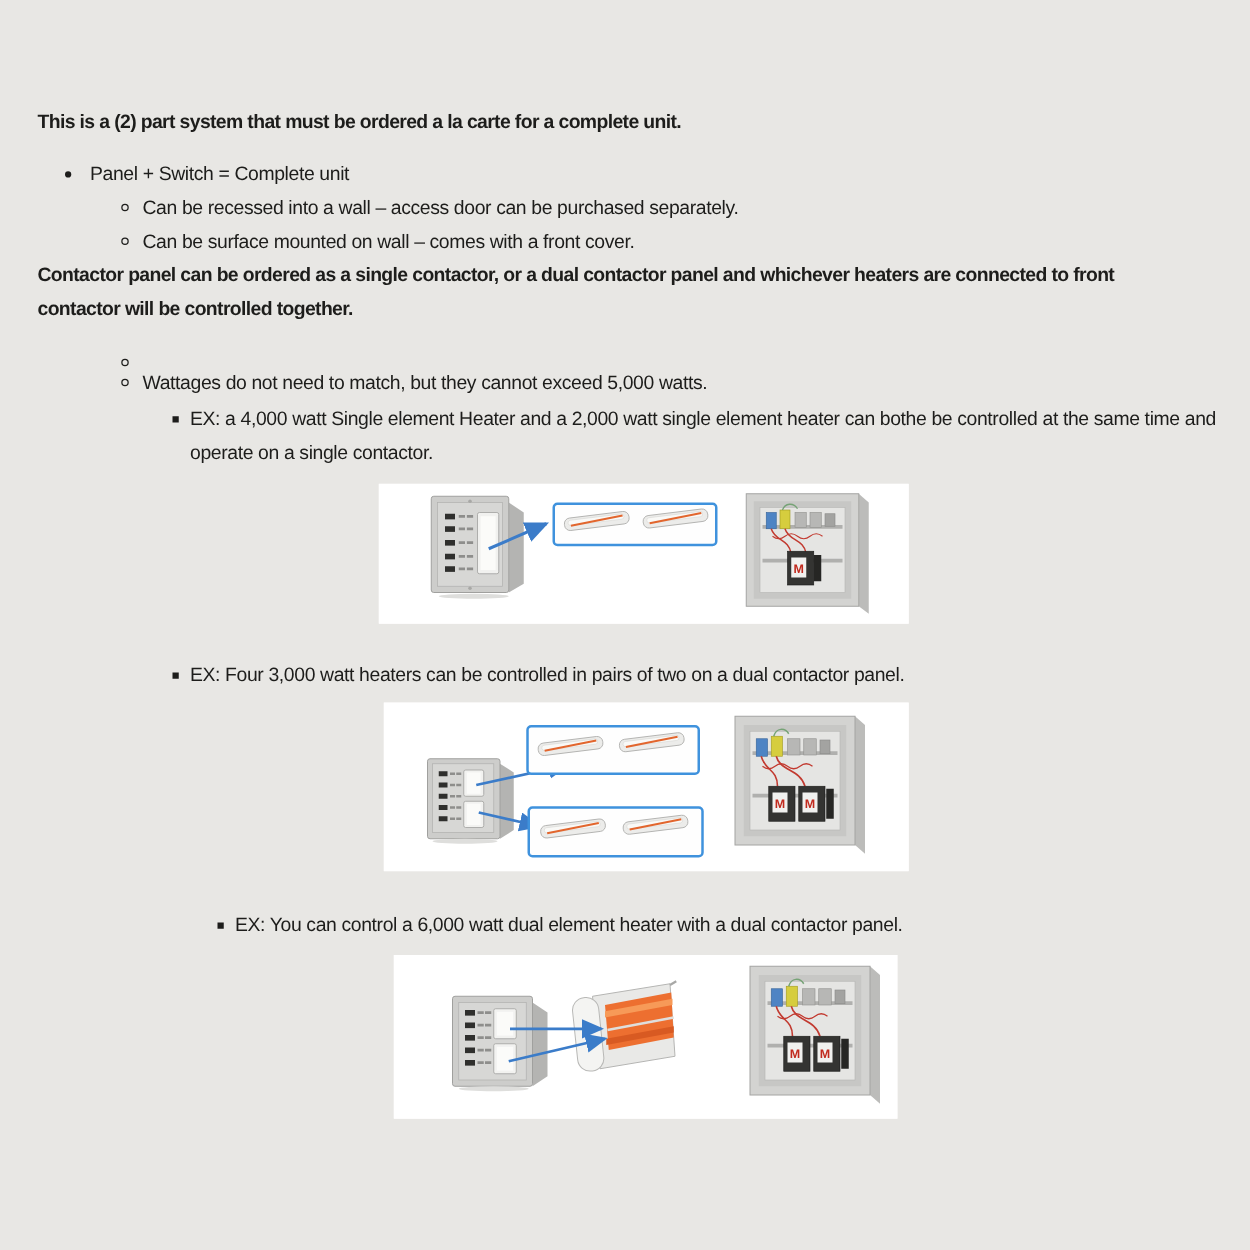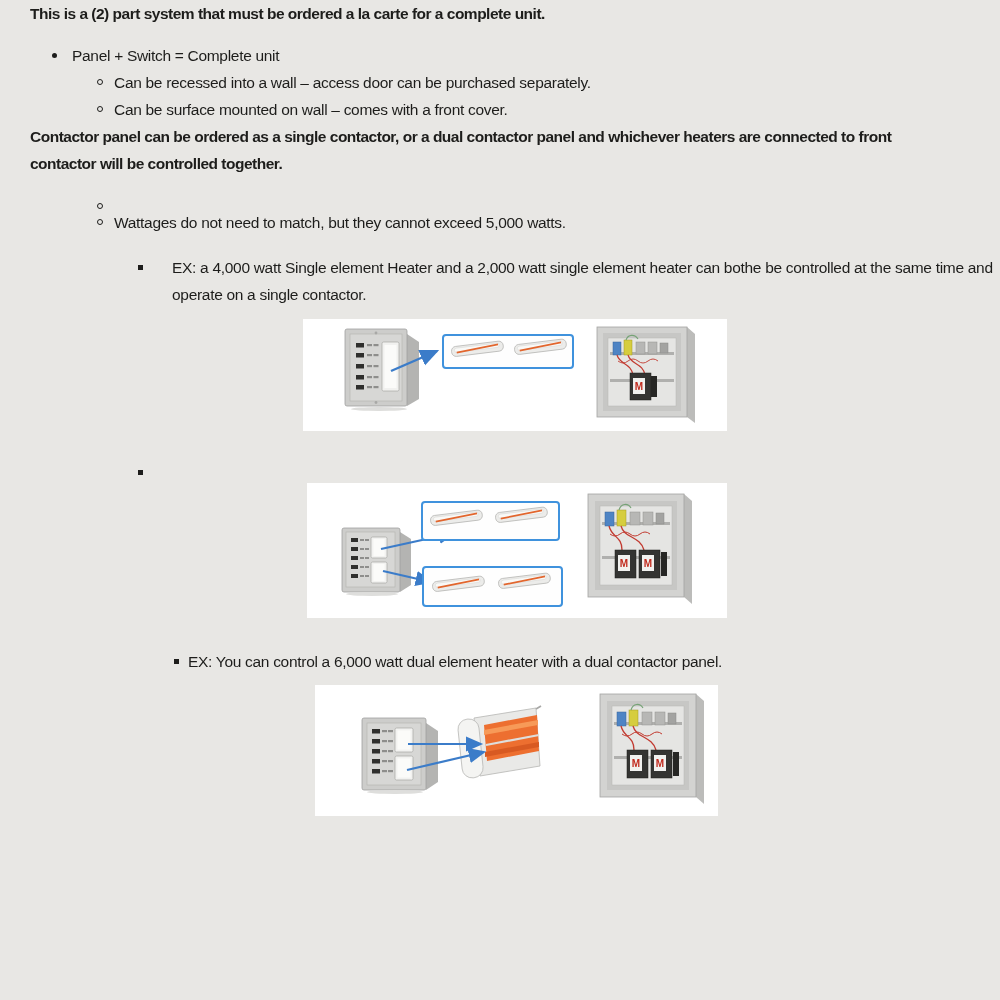--- a/index.html
+++ b/index.html
@@ -10,7 +10,7 @@
     font-family: "Liberation Sans", "DejaVu Sans", sans-serif;
     overflow: hidden;
   }
-  .content { }
+  .content { padding-top: 84px; }
 
   .heading {
     font-weight: 700;

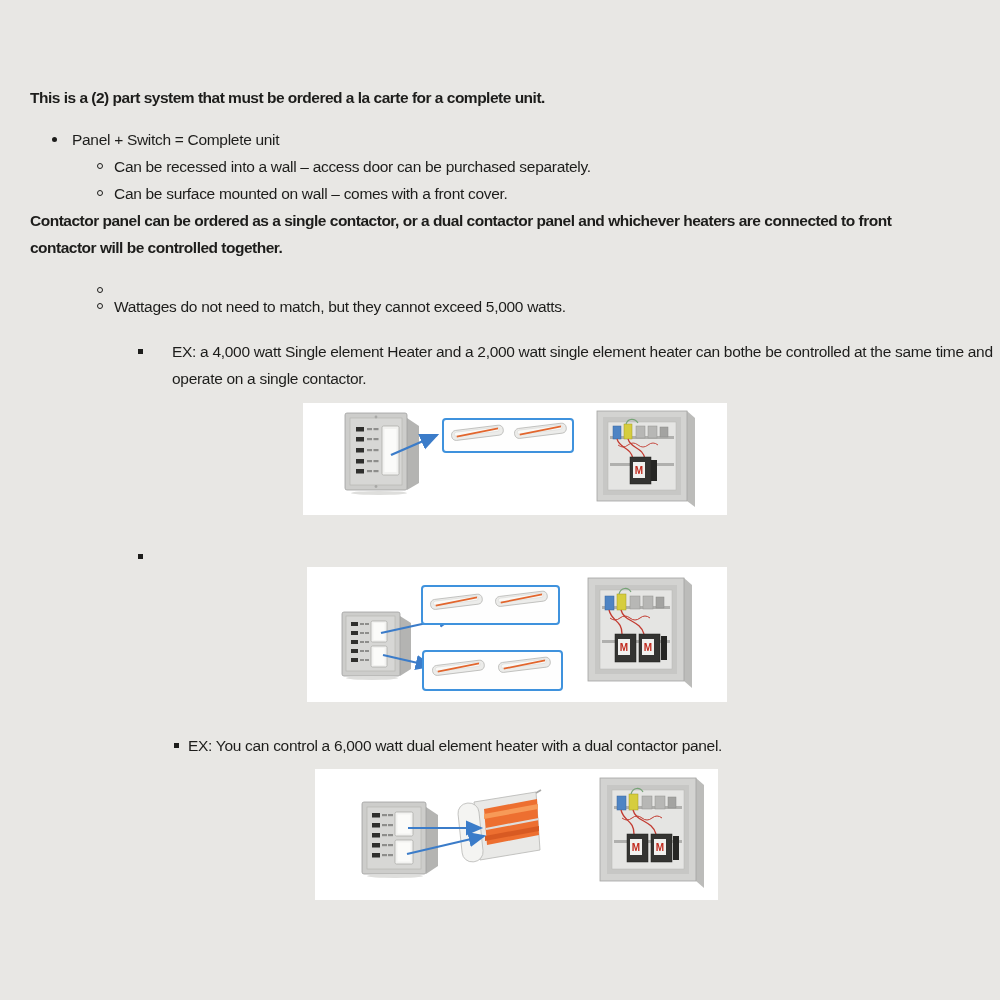--- a/index.html
+++ b/index.html
@@ -37,7 +37,7 @@
 
   .list1 { margin-top: 15px; }
   .list2 { margin-top: 16px; }
-  .ex1 { margin-top: 18px; gap: 20px; }
+  .ex1 { margin-top: 2px; }
   .ex1 .text { max-width: 830px; }
   .ex2 { margin-top: 28px; }
   .ex3 { margin-top: 30px; margin-left: 36px; }

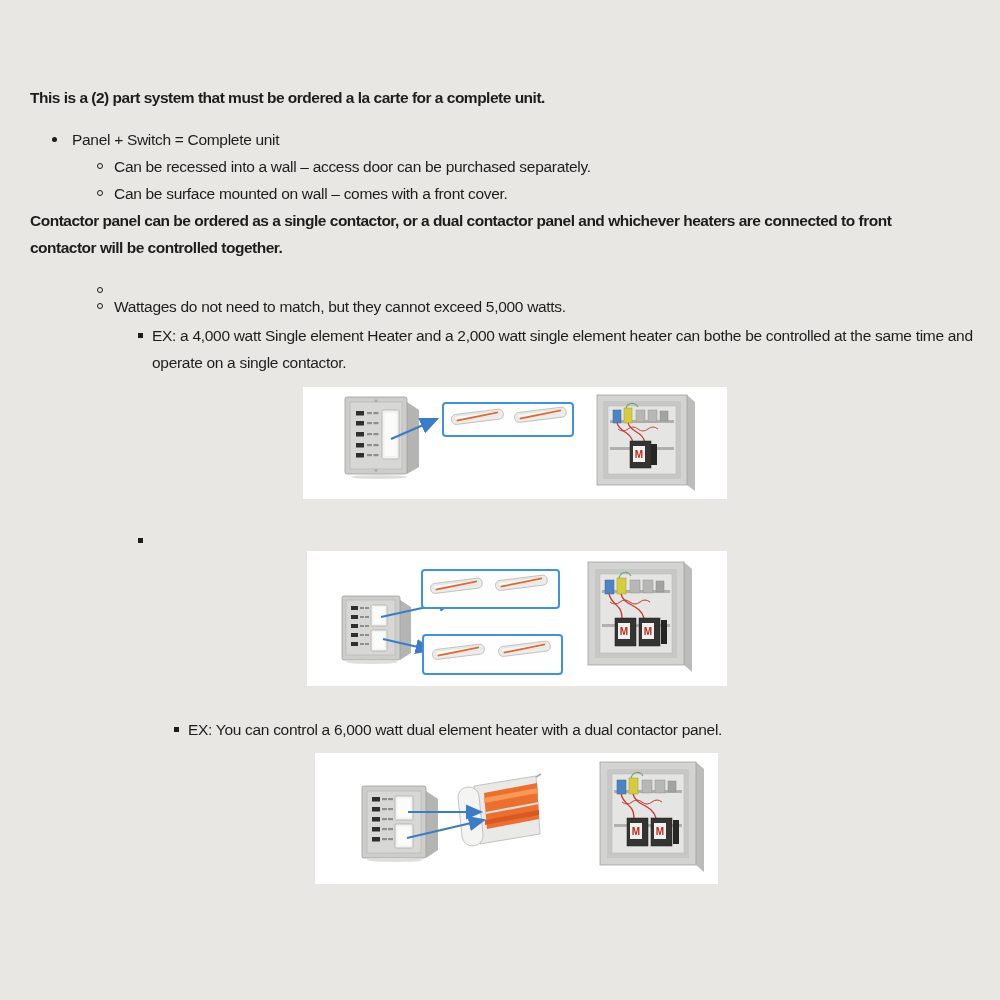--- a/index.html
+++ b/index.html
@@ -159,6 +159,7 @@
 
   <div class="row ind3 ex2">
     <span class="marker sq"></span>
+    <span class="text">EX: Four 3,000 watt heaters can be controlled in pairs of two on a dual contactor panel.</span>
   </div>
 
   <figure class="fig2">

